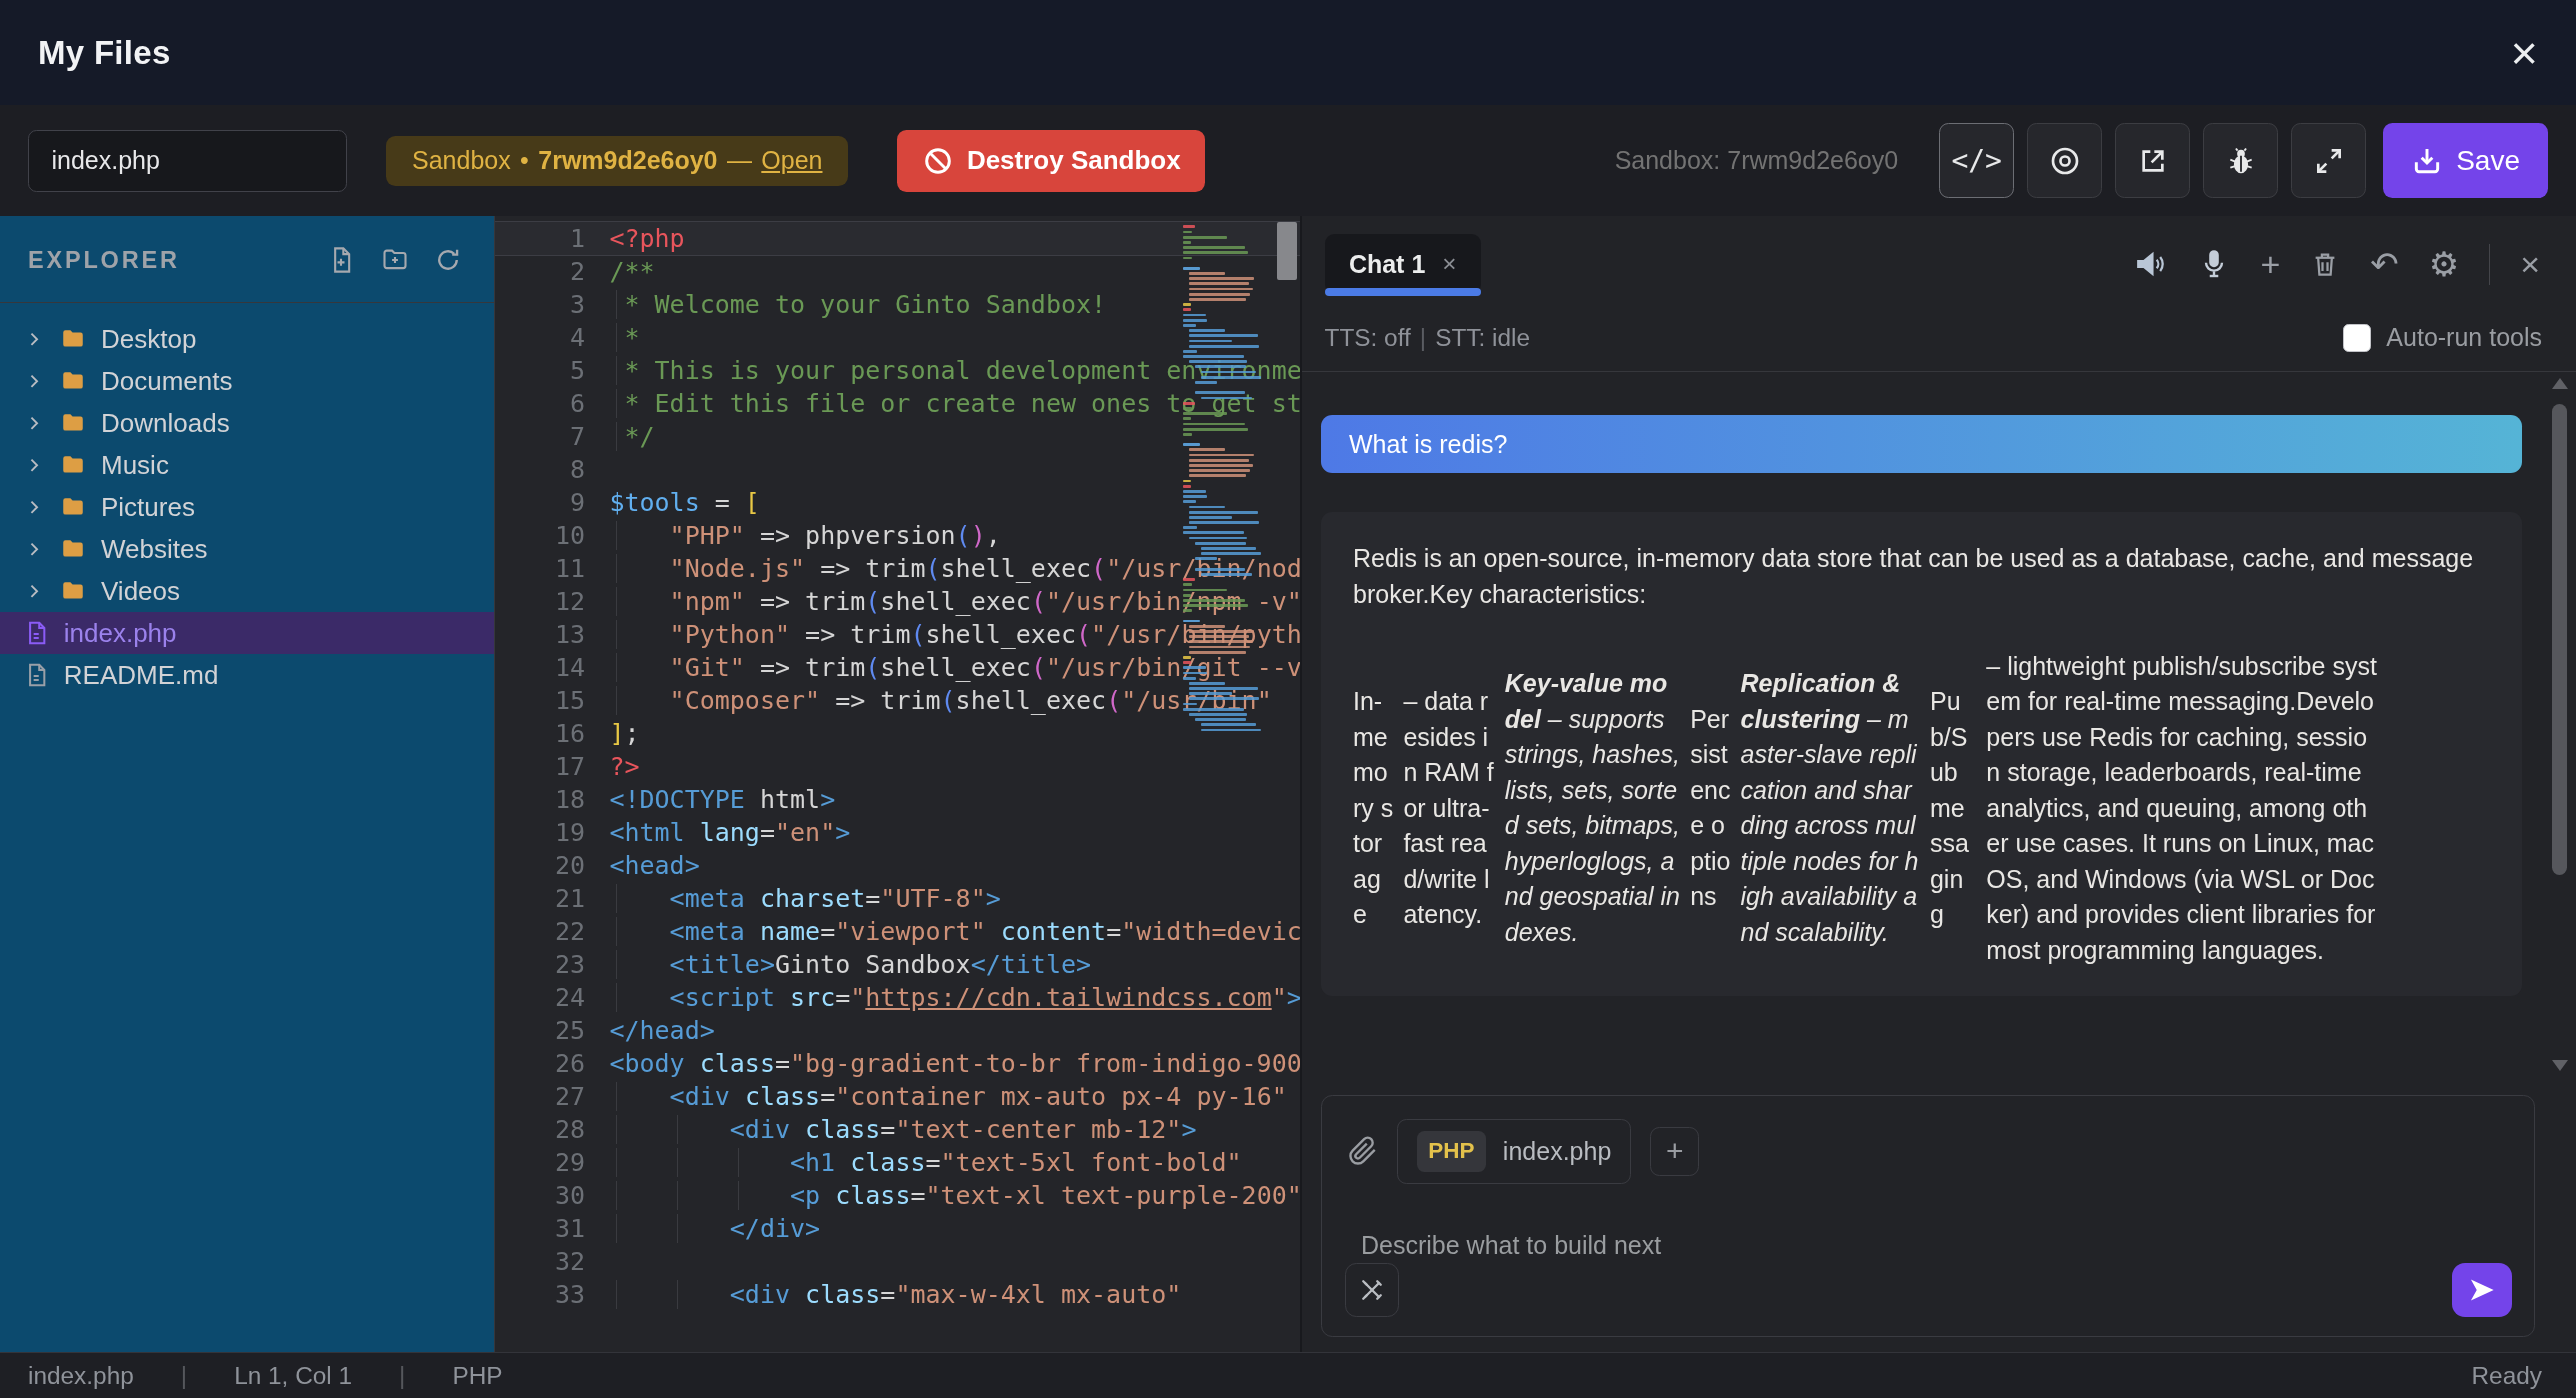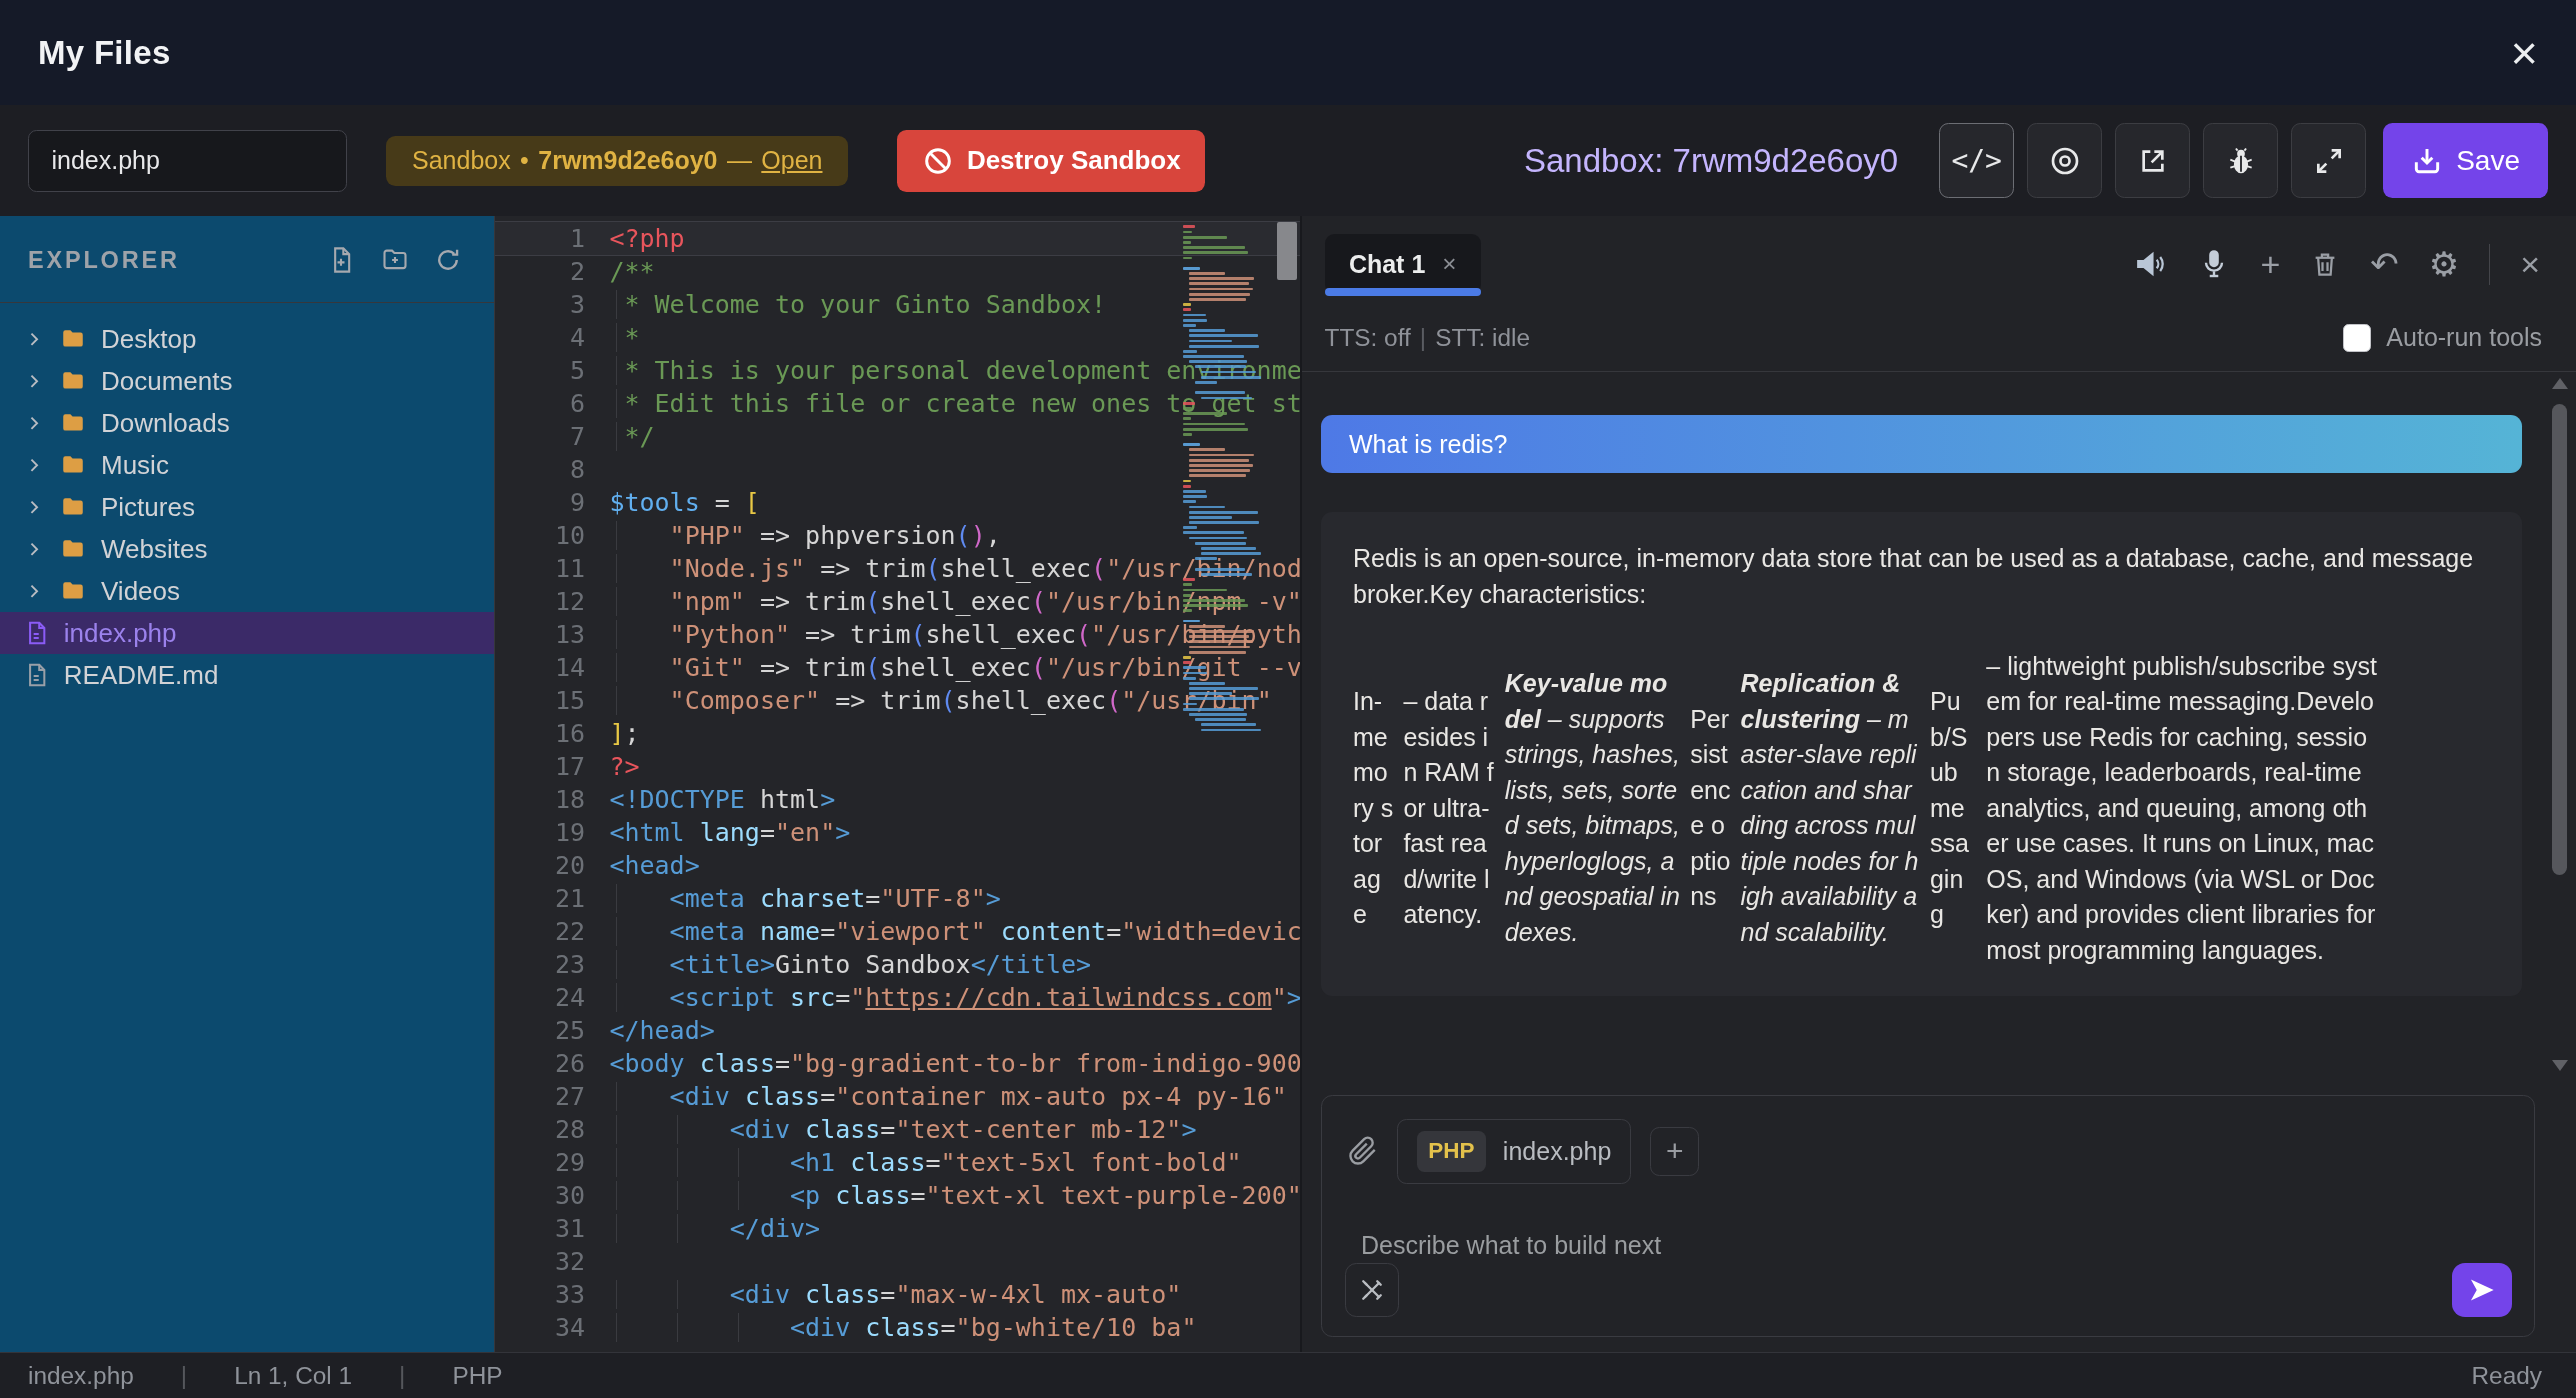--- a/index.html
+++ b/index.html
@@ -24,7 +24,7 @@
   .destroy{margin-left:49px;height:62px;border:none;border-radius:9.4px;background:var(--destroy-red,#d8453c);color:#fff;
     font-size:26px;font-weight:700;display:flex;align-items:center;gap:13px;padding:0 24.4px;cursor:pointer;font-family:"Liberation Sans",sans-serif;}
   .tb-spacer{flex:1;}
-  .sandbox-status{color:#c4b5fd;font-size:33px;margin-right:28px;white-space:nowrap;}
+  .sandbox-status{color:#737373;font-size:25px;margin-right:28px;white-space:nowrap;}
   .icon-btn{width:75px;height:75px;border-radius:9.4px;background:#26272c;border:0.9px solid #3c3d42;color:#e8e9ea;
     display:flex;align-items:center;justify-content:center;margin-left:13px;cursor:pointer;font-size:26px;}
   .icon-btn.hl{border-color:#6c6e74;}

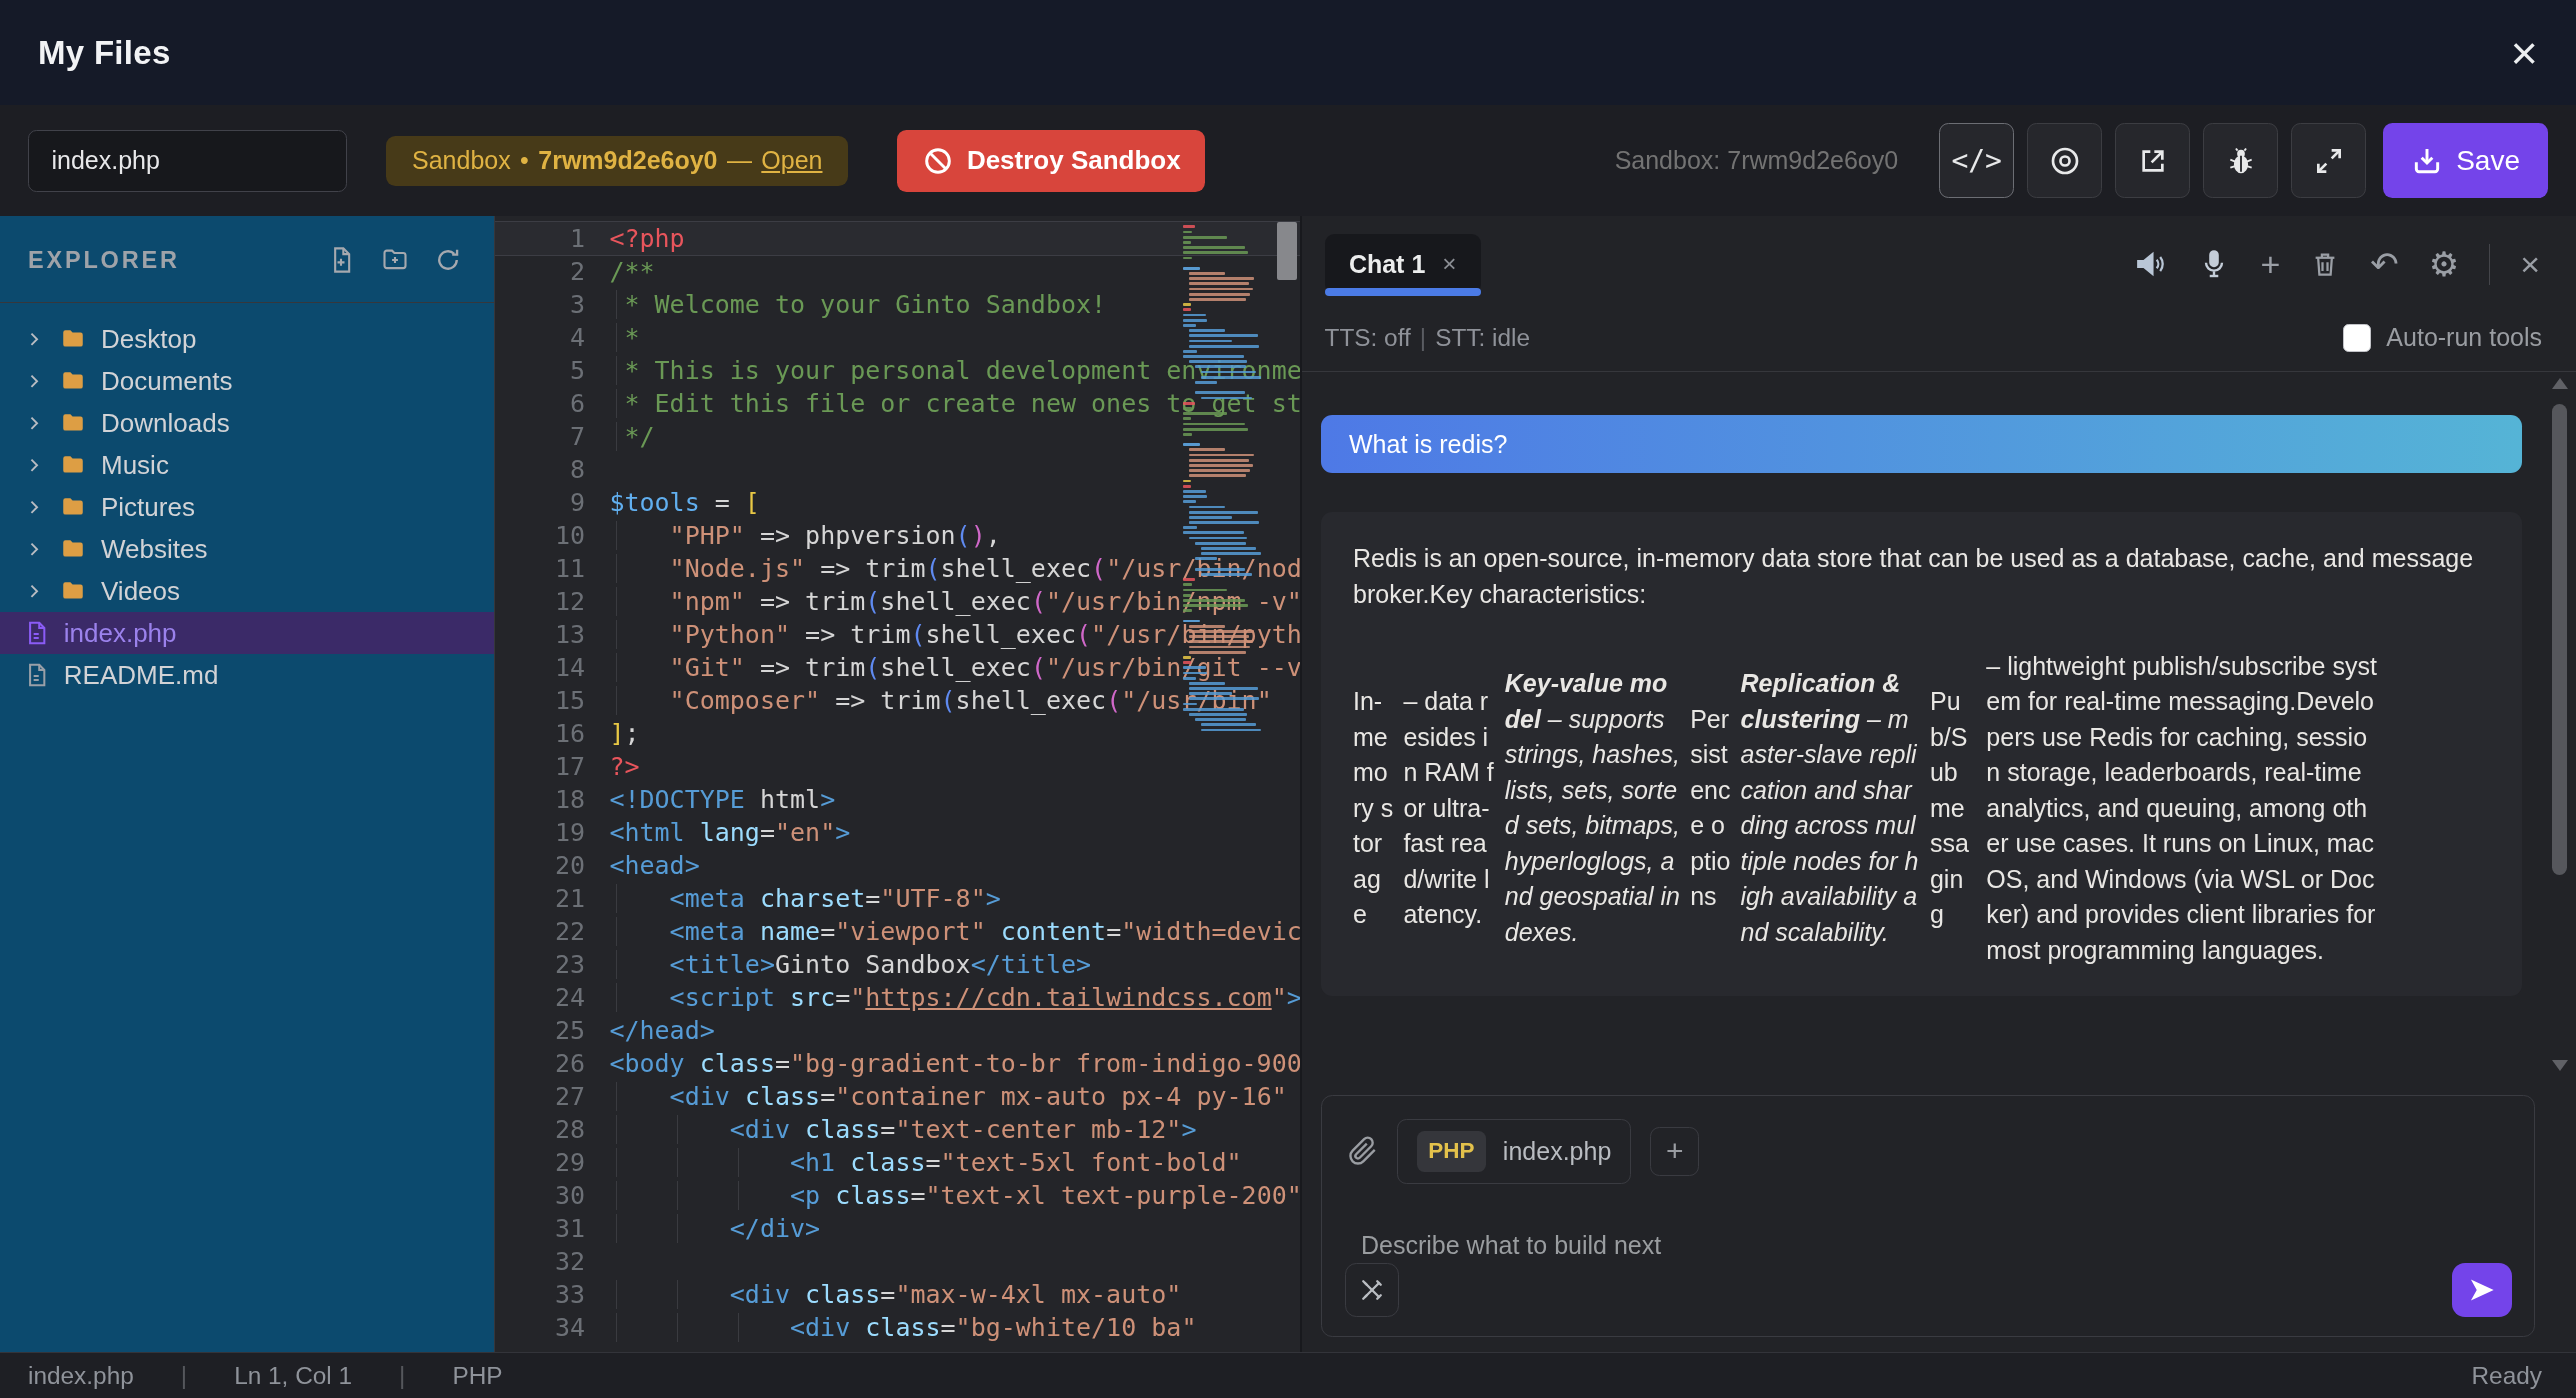--- a/index.html
+++ b/index.html
@@ -468,10 +468,6 @@
           <div class="cline">
             <span class="gut">33</span>
             <span class="ctext"><span class="guide" style="left: 31px;"></span><span class="guide" style="left: 92px;"></span><span class="c-wht">        </span><span class="c-tag">&lt;div </span><span class="c-attr">class</span><span class="c-wht">=</span><span class="c-str">"max-w-4xl mx-auto"</span></span>
-          </div>
-          <div class="cline">
-            <span class="gut">34</span>
-            <span class="ctext"><span class="guide" style="left: 31px;"></span><span class="guide" style="left: 92px;"></span><span class="guide" style="left: 153px;"></span><span class="c-wht">            </span><span class="c-tag">&lt;div </span><span class="c-attr">class</span><span class="c-wht">=</span><span class="c-str">"bg-white/10 ba"</span></span>
           </div>
         </div>
       <div class="minimap" id="minimap">

